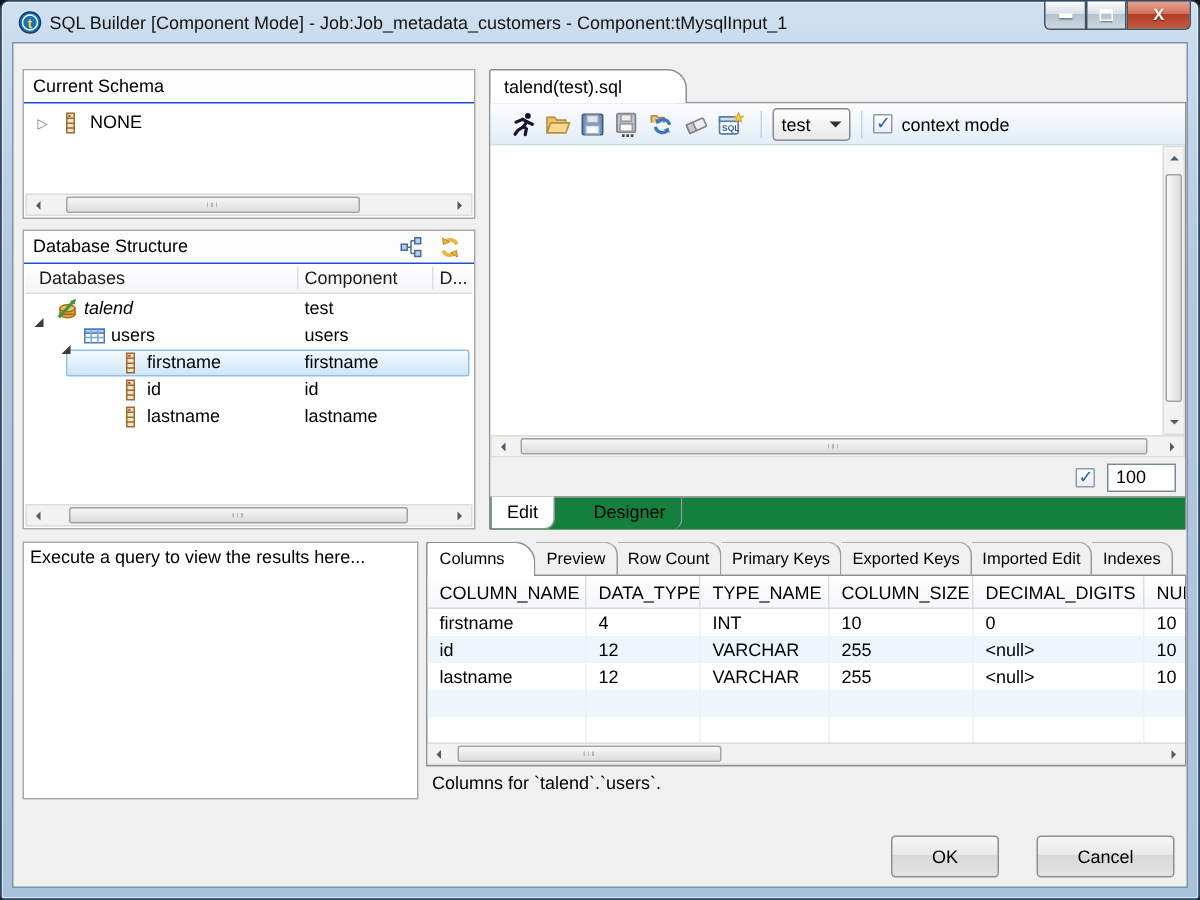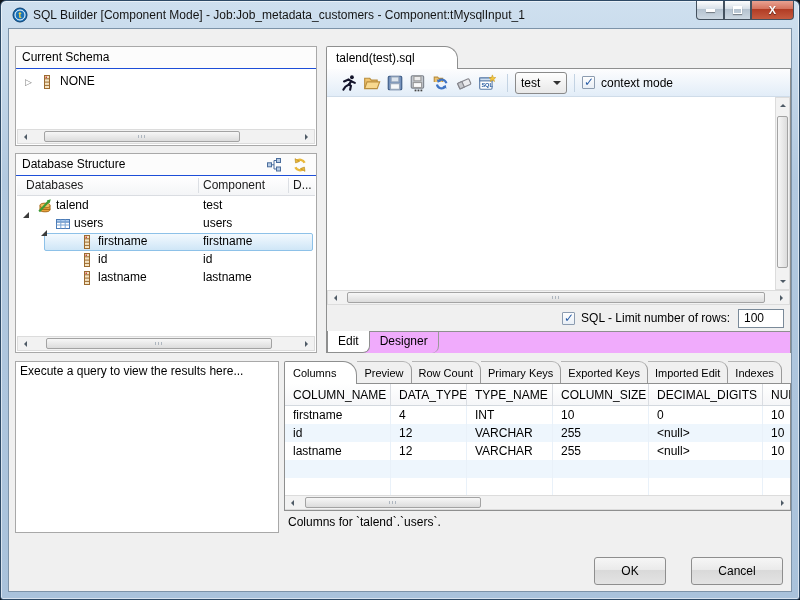--- a/index.html
+++ b/index.html
@@ -160,7 +160,7 @@
                 <path d="M2.2 13.5 L11.5 3.5" stroke="#3d9b35" stroke-width="2.2" fill="none"></path>
                 <path d="M13.8 1.2 L9.8 2.6 L12.6 5.2 Z" fill="#3d9b35"></path>
               </svg></span>
-            <span style="left: 39px;">talend</span>
+            <span style="left: 39px; font-style: italic;">talend</span>
             <span style="left: 186px;">test</span>
           </div>
           <div class="tree-row">

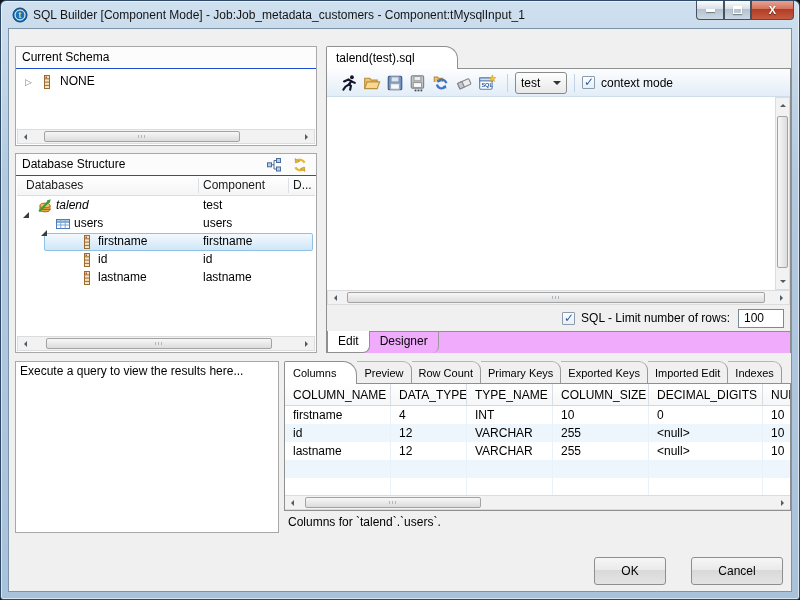--- a/index.html
+++ b/index.html
@@ -313,7 +313,6 @@
       </div>
       <div class="limitrow">
         <span class="cb checked"></span>
-        <span style="margin-left:6px;">SQL - Limit number of rows:</span>
         <input class="limit-input" value="100" style="">
       </div>
       <div class="btabs" id="btabs">

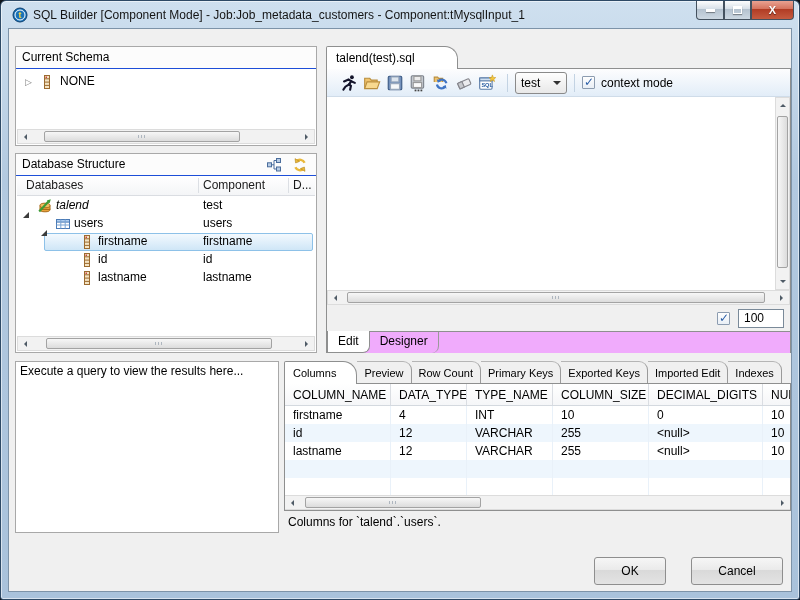--- a/index.html
+++ b/index.html
@@ -59,7 +59,7 @@
   .editor-area{position:absolute;left:0;right:0;top:28px;height:193px;background:#fff;}
   .limitrow{position:absolute;left:0;right:0;top:236px;height:26px;display:flex;align-items:center;justify-content:flex-end;background:#f0f0f0;}
   .limit-input{width:46px;height:19px;border:1px solid #7a8a99;margin:0 6px 0 8px;padding:0 0 0 5px;font:12px "Liberation Sans",sans-serif;}
-  .btabs{position:absolute;left:0;right:0;top:262px;height:22px;border-top:1px solid #8e8f8f;display:flex;background:#f0abfc;}
+  .btabs{position:absolute;left:0;right:0;top:262px;height:22px;border-top:1px solid #8e8f8f;display:flex;background:#15803d;gap:16px;}
   .btab{padding:2px 10px 0 10px;border-right:1px solid #9a9a9a;border-radius:0 0 7px 0;white-space:nowrap;}
   .btab.active{background:#fff;border:1px solid #8e8f8f;border-top:none;margin-top:-1px;padding-top:3px;}
   

